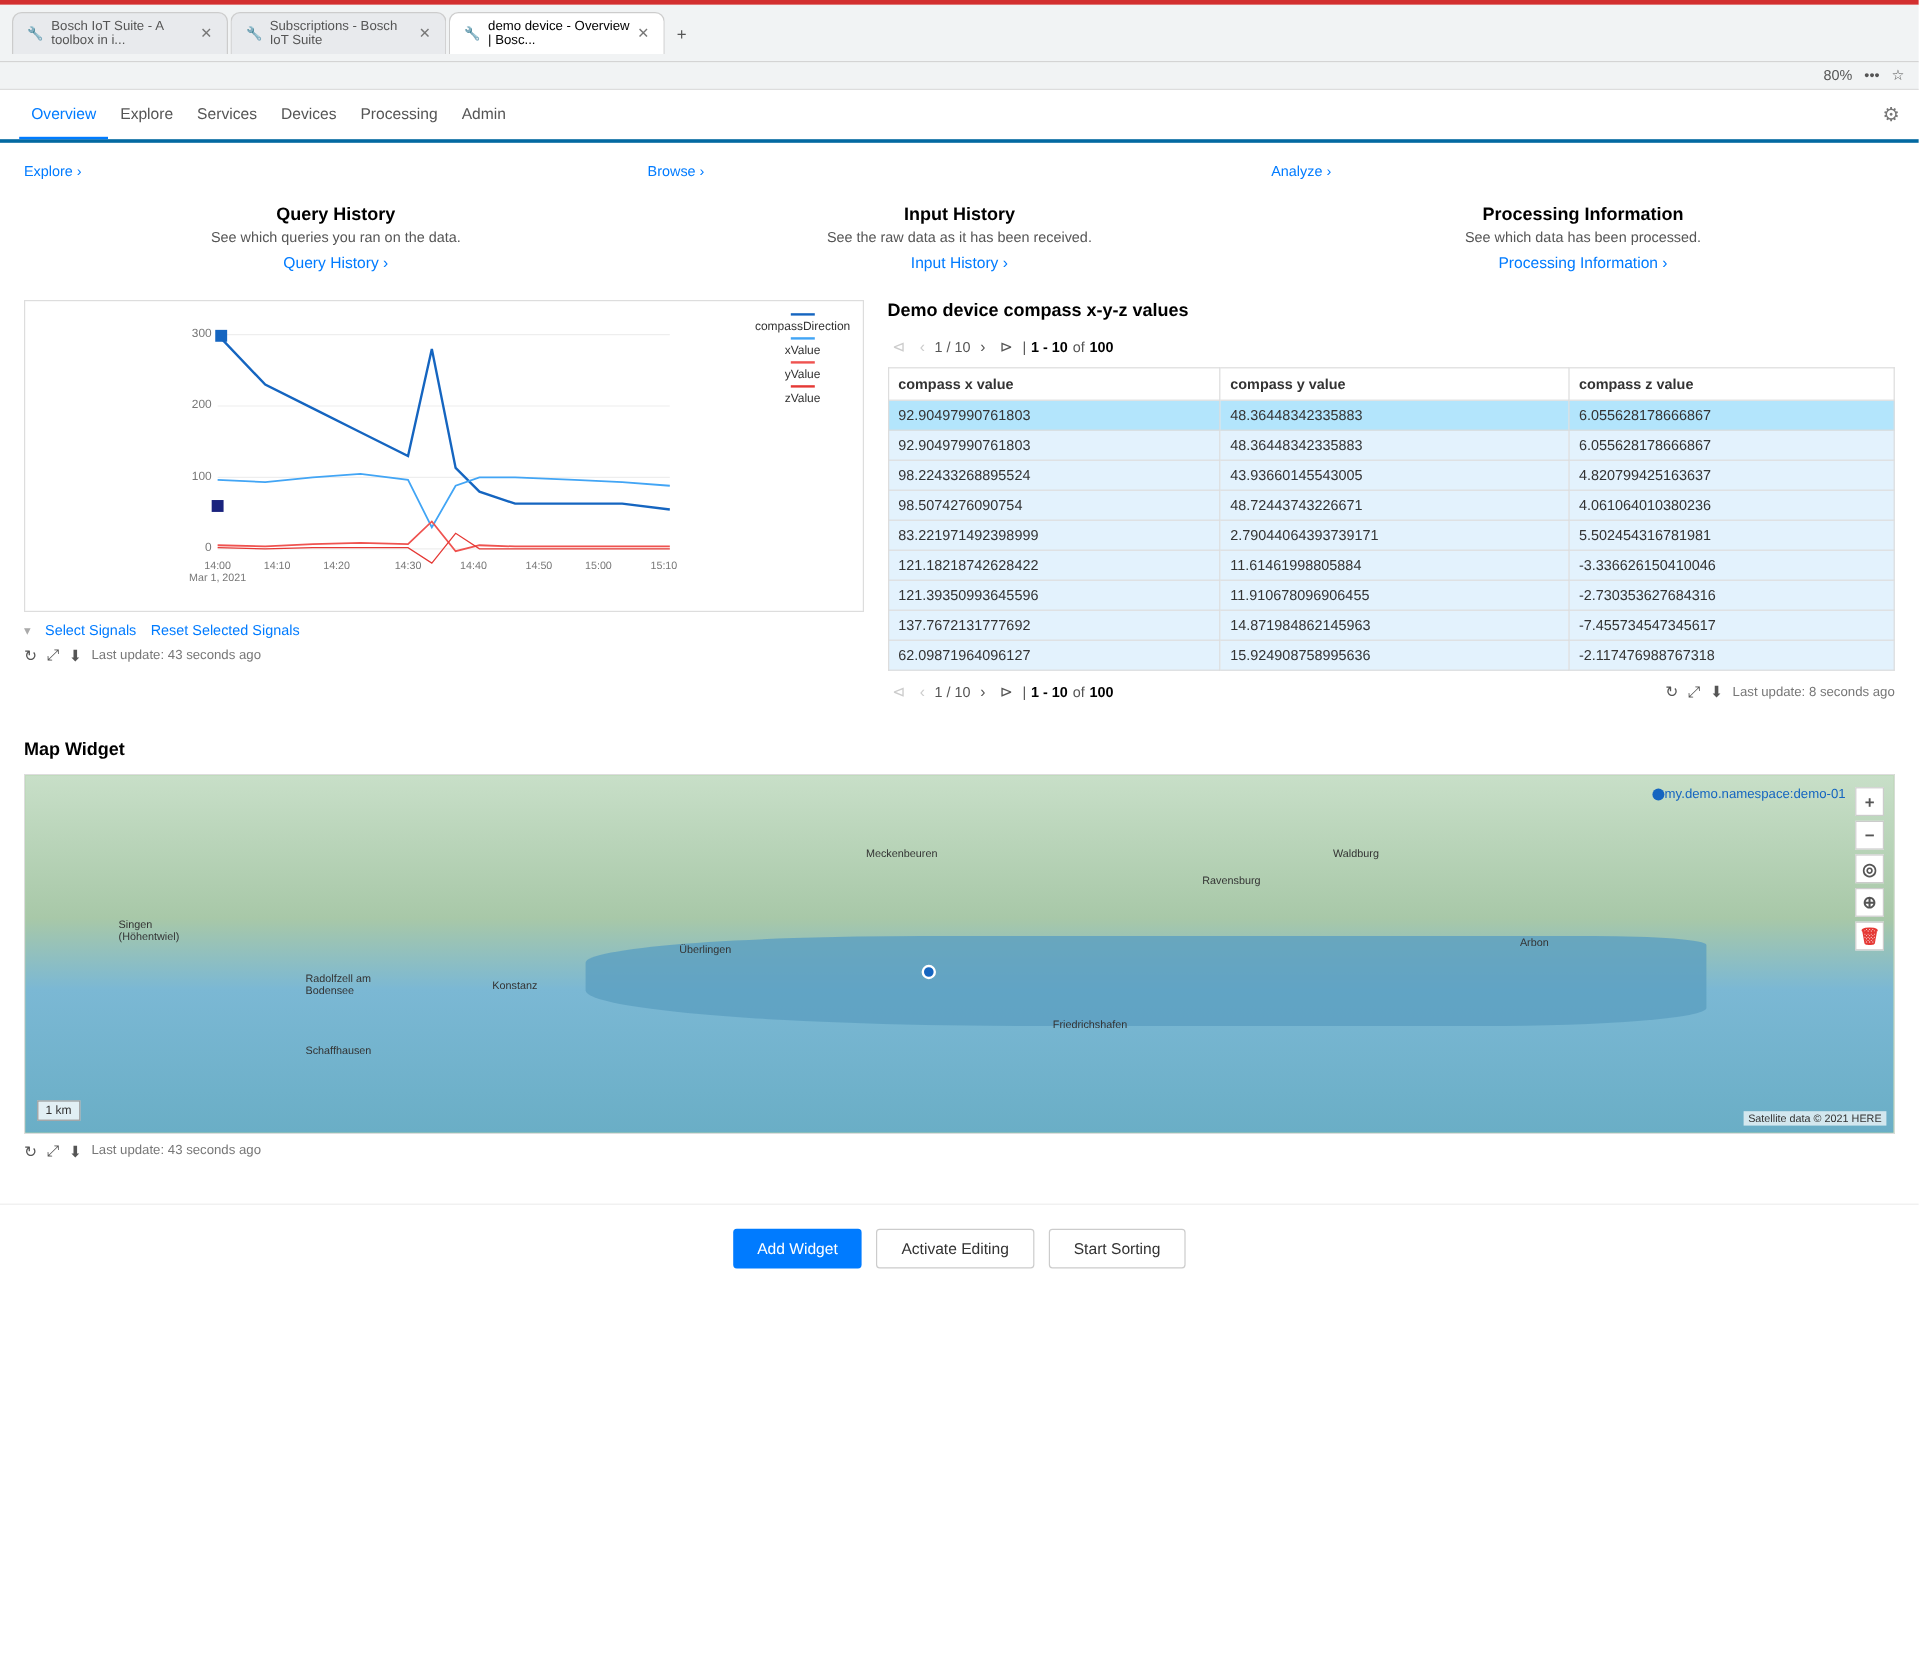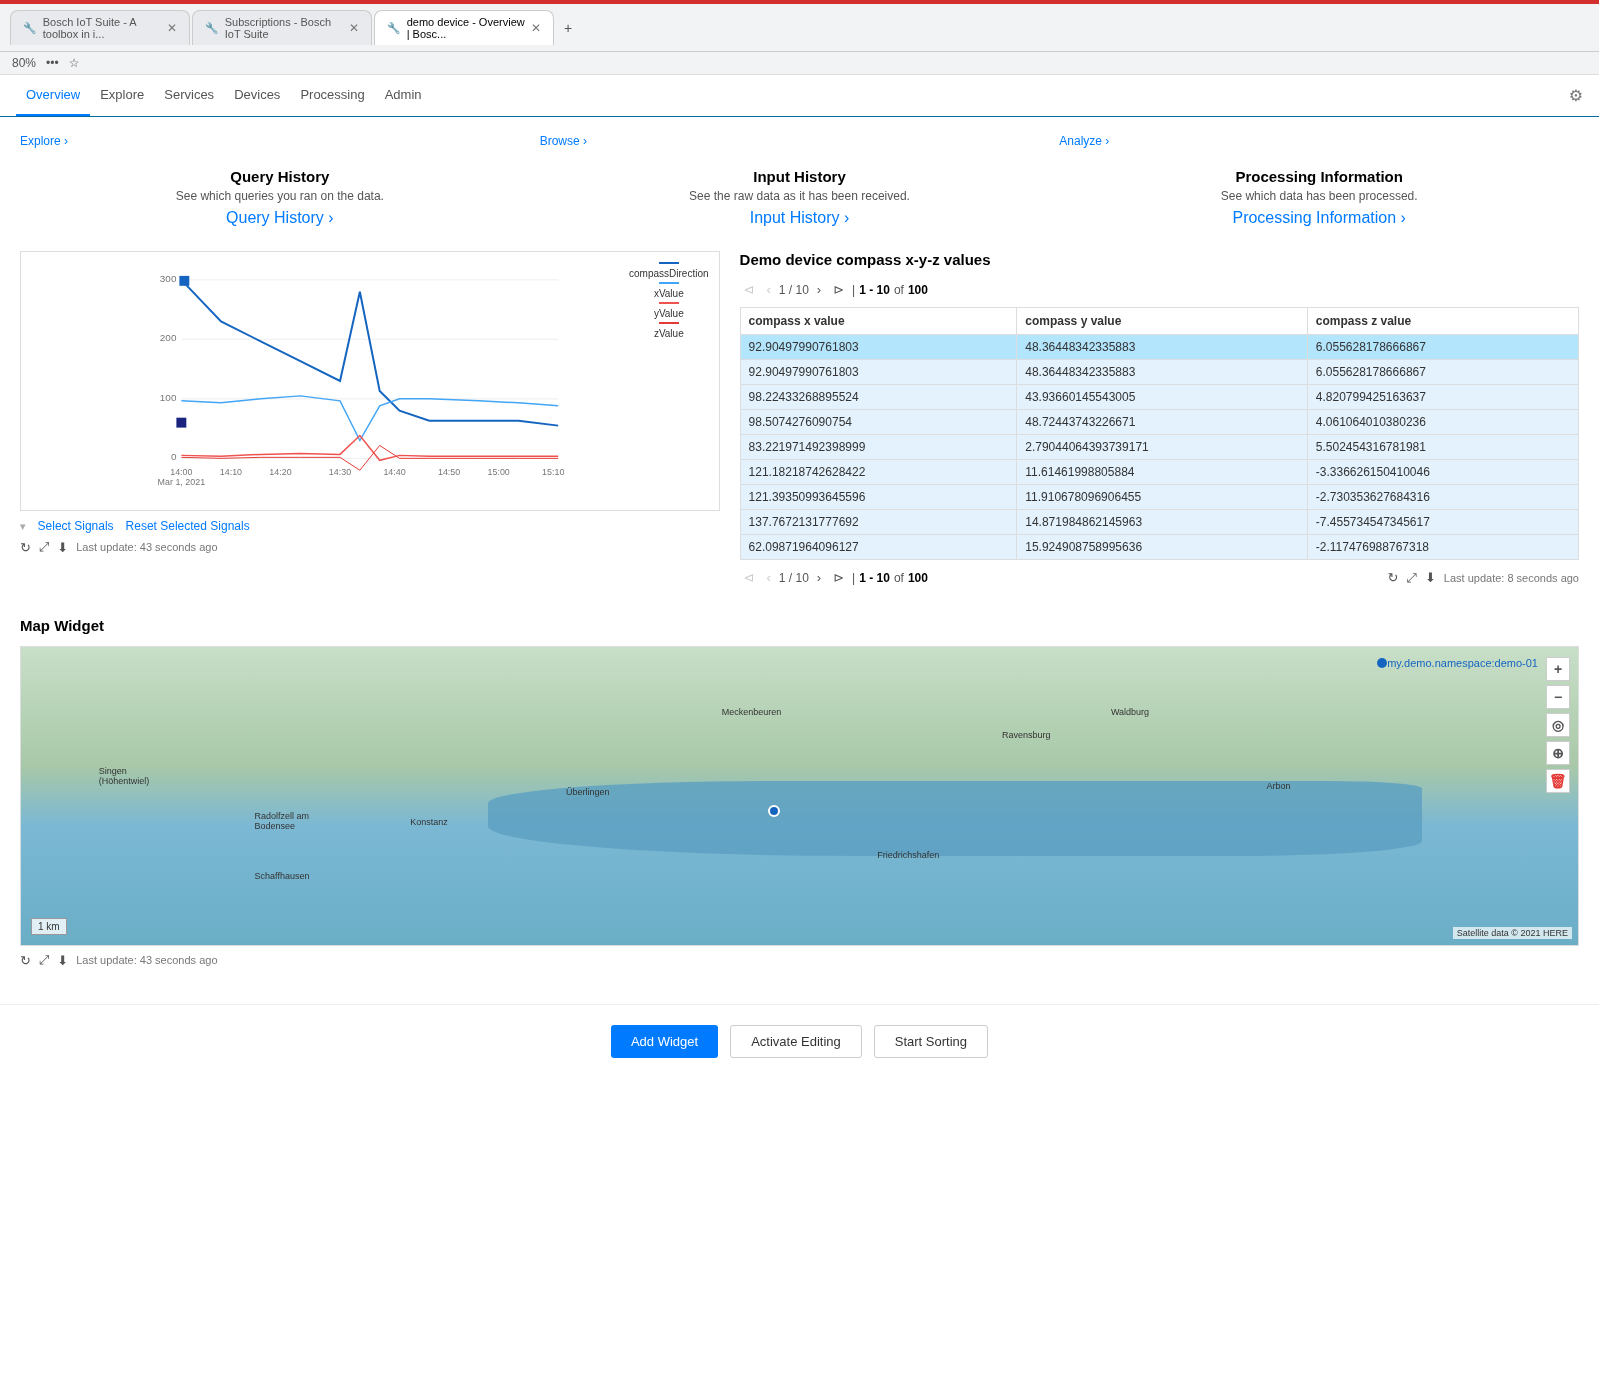--- a/index.html
+++ b/index.html
@@ -45,6 +45,7 @@
       padding: 4px 12px;
       display: flex;
       align-items: center;
+      justify-content: flex-end;
       gap: 10px;
       font-size: 12px;
       color: #555;

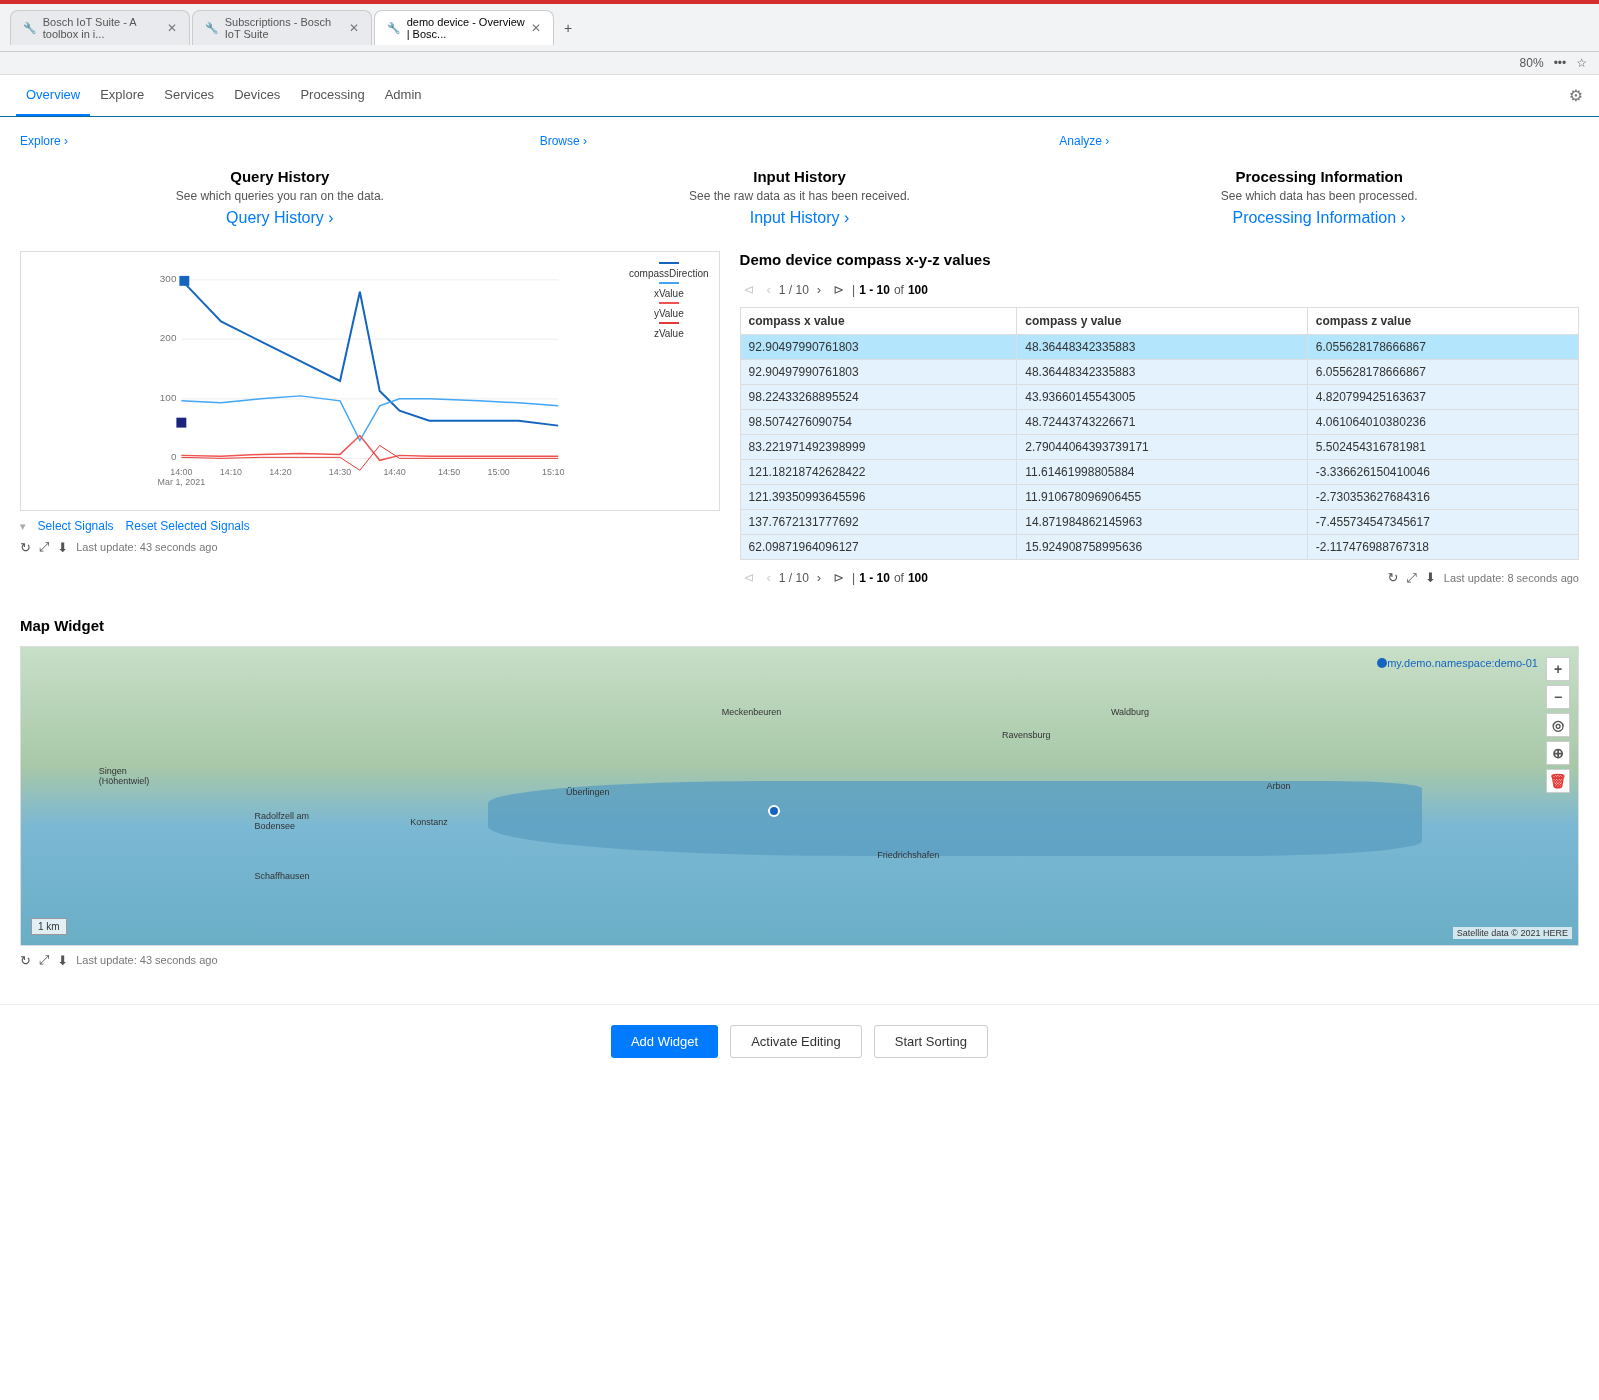--- a/index.html
+++ b/index.html
@@ -56,7 +56,7 @@
       display: flex;
       align-items: center;
       padding: 0 16px;
-      border-bottom: 1px solid #0369a1;
+      border-bottom: 3px solid #0369a1;
       background: #fff;
     }
     .nav-item {

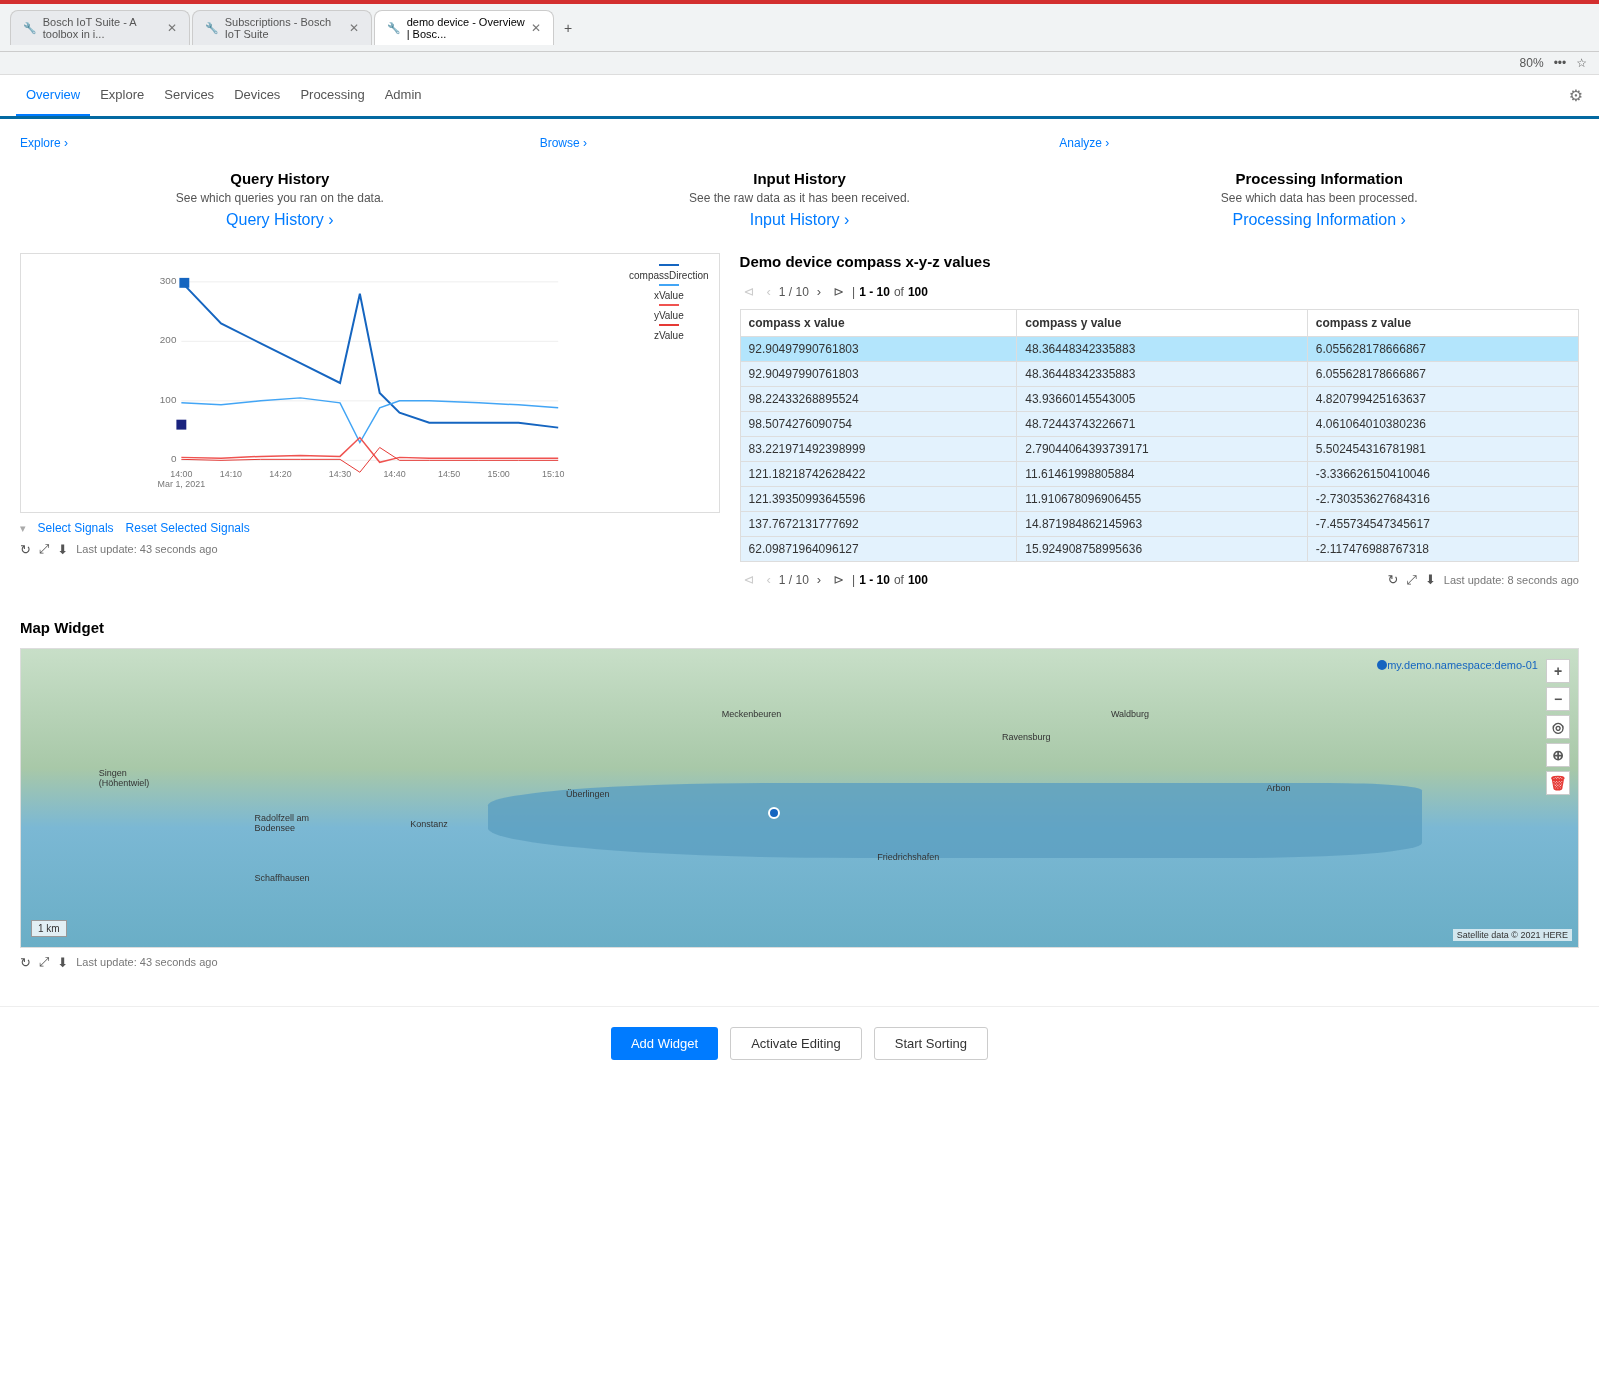--- a/index.html
+++ b/index.html
@@ -114,7 +114,7 @@
     }
     .info-link {
       color: #007bff;
-      font-size: 16px;
+      font-size: 13px;
       cursor: pointer;
     }
 

